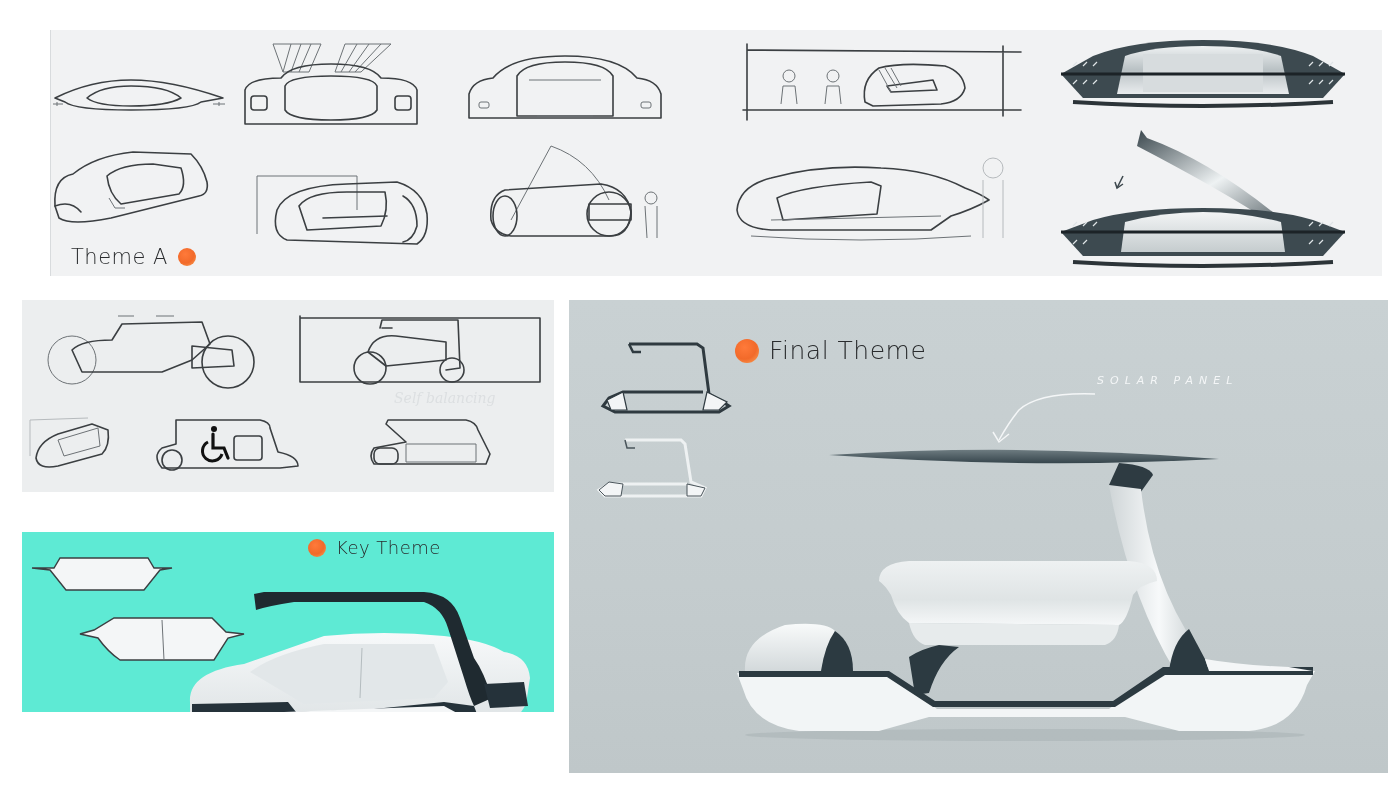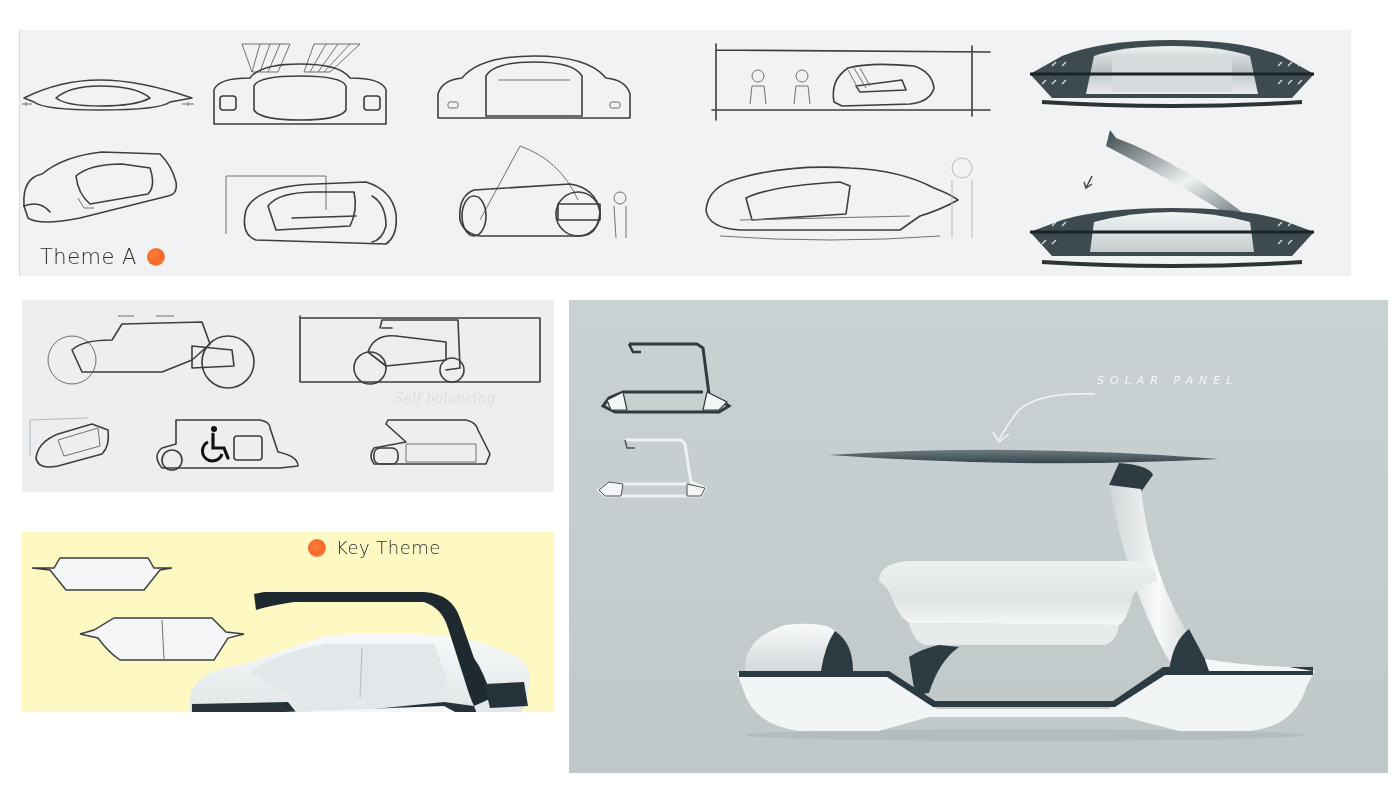--- a/index.html
+++ b/index.html
@@ -7,7 +7,7 @@
   body { position: relative; font-family: "DejaVu Sans", sans-serif; }
 
   .panel { position: absolute; overflow: hidden; }
-  .panel-theme-a { left: 19px; top: 30px; width: 1332px; height: 246px; background: #f1f2f3; border-left: 1px solid #d8dbdd; padding-left: 20px; }
+  .panel-theme-a { left: 50px; top: 30px; width: 1332px; height: 246px; background: #f1f2f3; border-left: 1px solid #d8dbdd; padding-left: 20px; }
   .panel-sketches { left: 22px; top: 300px; width: 532px; height: 192px; background: #eceeef; }
   .panel-key { left: 22px; top: 532px; width: 532px; height: 180px; background: #fef9c3; }
   .panel-final { left: 569px; top: 300px; width: 819px; height: 473px; background: linear-gradient(180deg, #c9d1d3 0%, #c4ccce 60%, #bfc7c9 100%); }

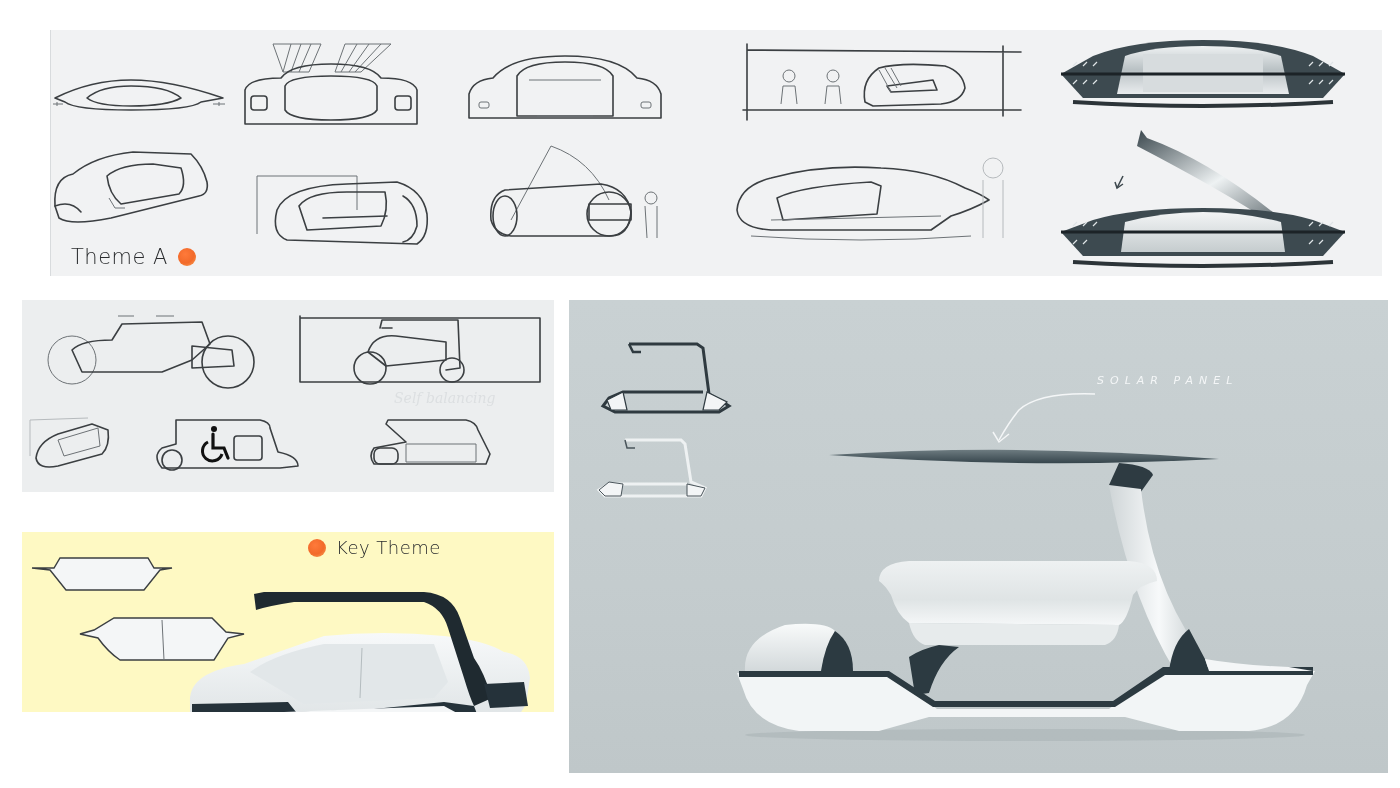--- a/index.html
+++ b/index.html
@@ -213,6 +213,10 @@
 </div>
 
 <div class="panel panel-final">
+  <div class="label label-final">
+    <span class="dot lg"></span>
+    <span>Final Theme</span>
+  </div>
 
   <svg style="left:30px;top:40px" width="140" height="76" viewBox="0 0 140 76">
     <path d="M30 4 L98 4 L104 8 L110 54 L124 62 L130 66 L120 72 L16 72 L4 66 L10 58 L24 52 L104 52" fill="none" stroke="#2f3a40" stroke-width="3"></path>

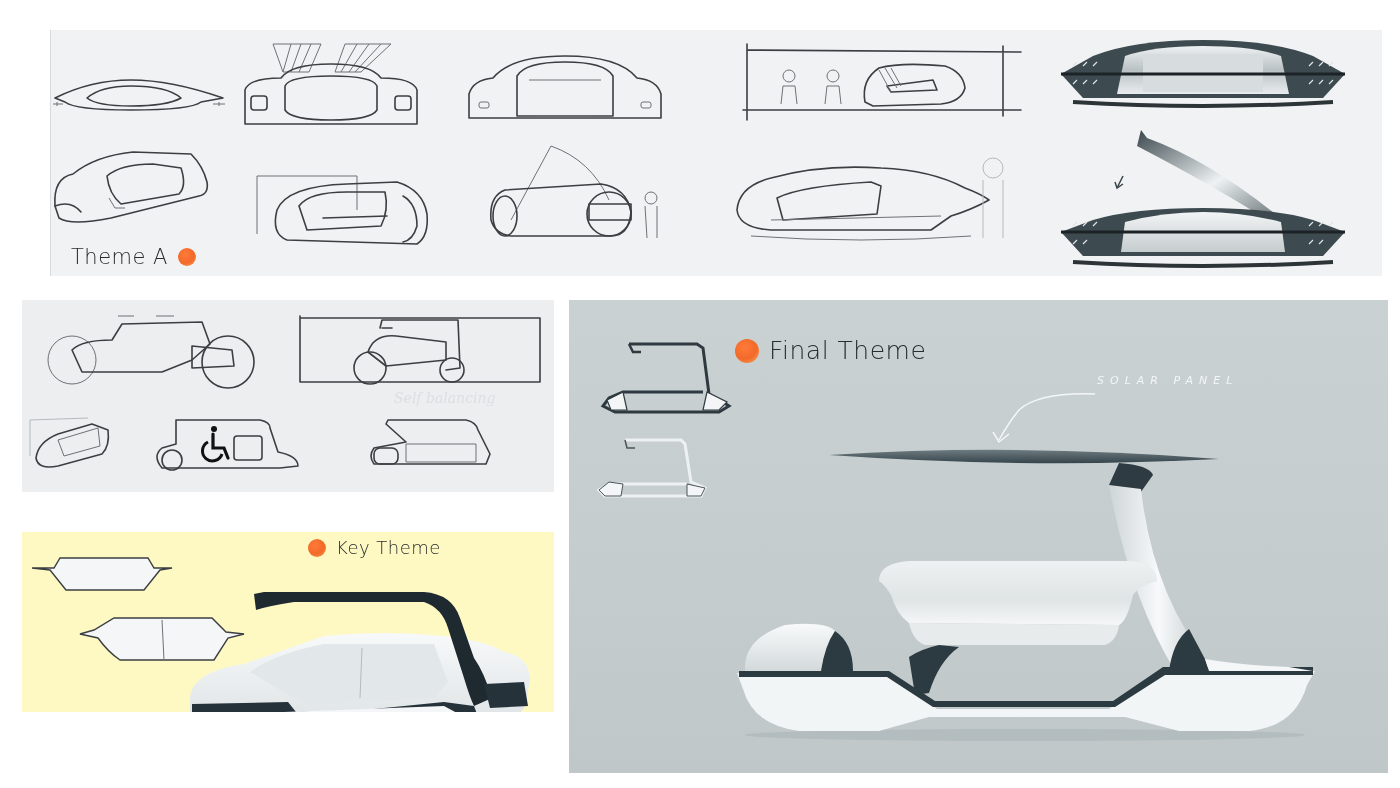--- a/index.html
+++ b/index.html
@@ -9,7 +9,7 @@
   .panel { position: absolute; overflow: hidden; }
   .panel-theme-a { left: 50px; top: 30px; width: 1332px; height: 246px; background: #f1f2f3; border-left: 1px solid #d8dbdd; padding-left: 20px; }
   .panel-sketches { left: 22px; top: 300px; width: 532px; height: 192px; background: #eceeef; }
-  .panel-key { left: 22px; top: 532px; width: 532px; height: 180px; background: #fef9c3; }
+  .panel-key { left: 22px; top: 532px; width: 532px; height: 180px; background: #5eead4; }
   .panel-final { left: 569px; top: 300px; width: 819px; height: 473px; background: linear-gradient(180deg, #c9d1d3 0%, #c4ccce 60%, #bfc7c9 100%); }
 
   .label { position: absolute; display: flex; align-items: center; gap: 10px; color: #2a2c2e; font-family: "DejaVu Sans", sans-serif; font-weight: 200; letter-spacing: 0.5px; }

